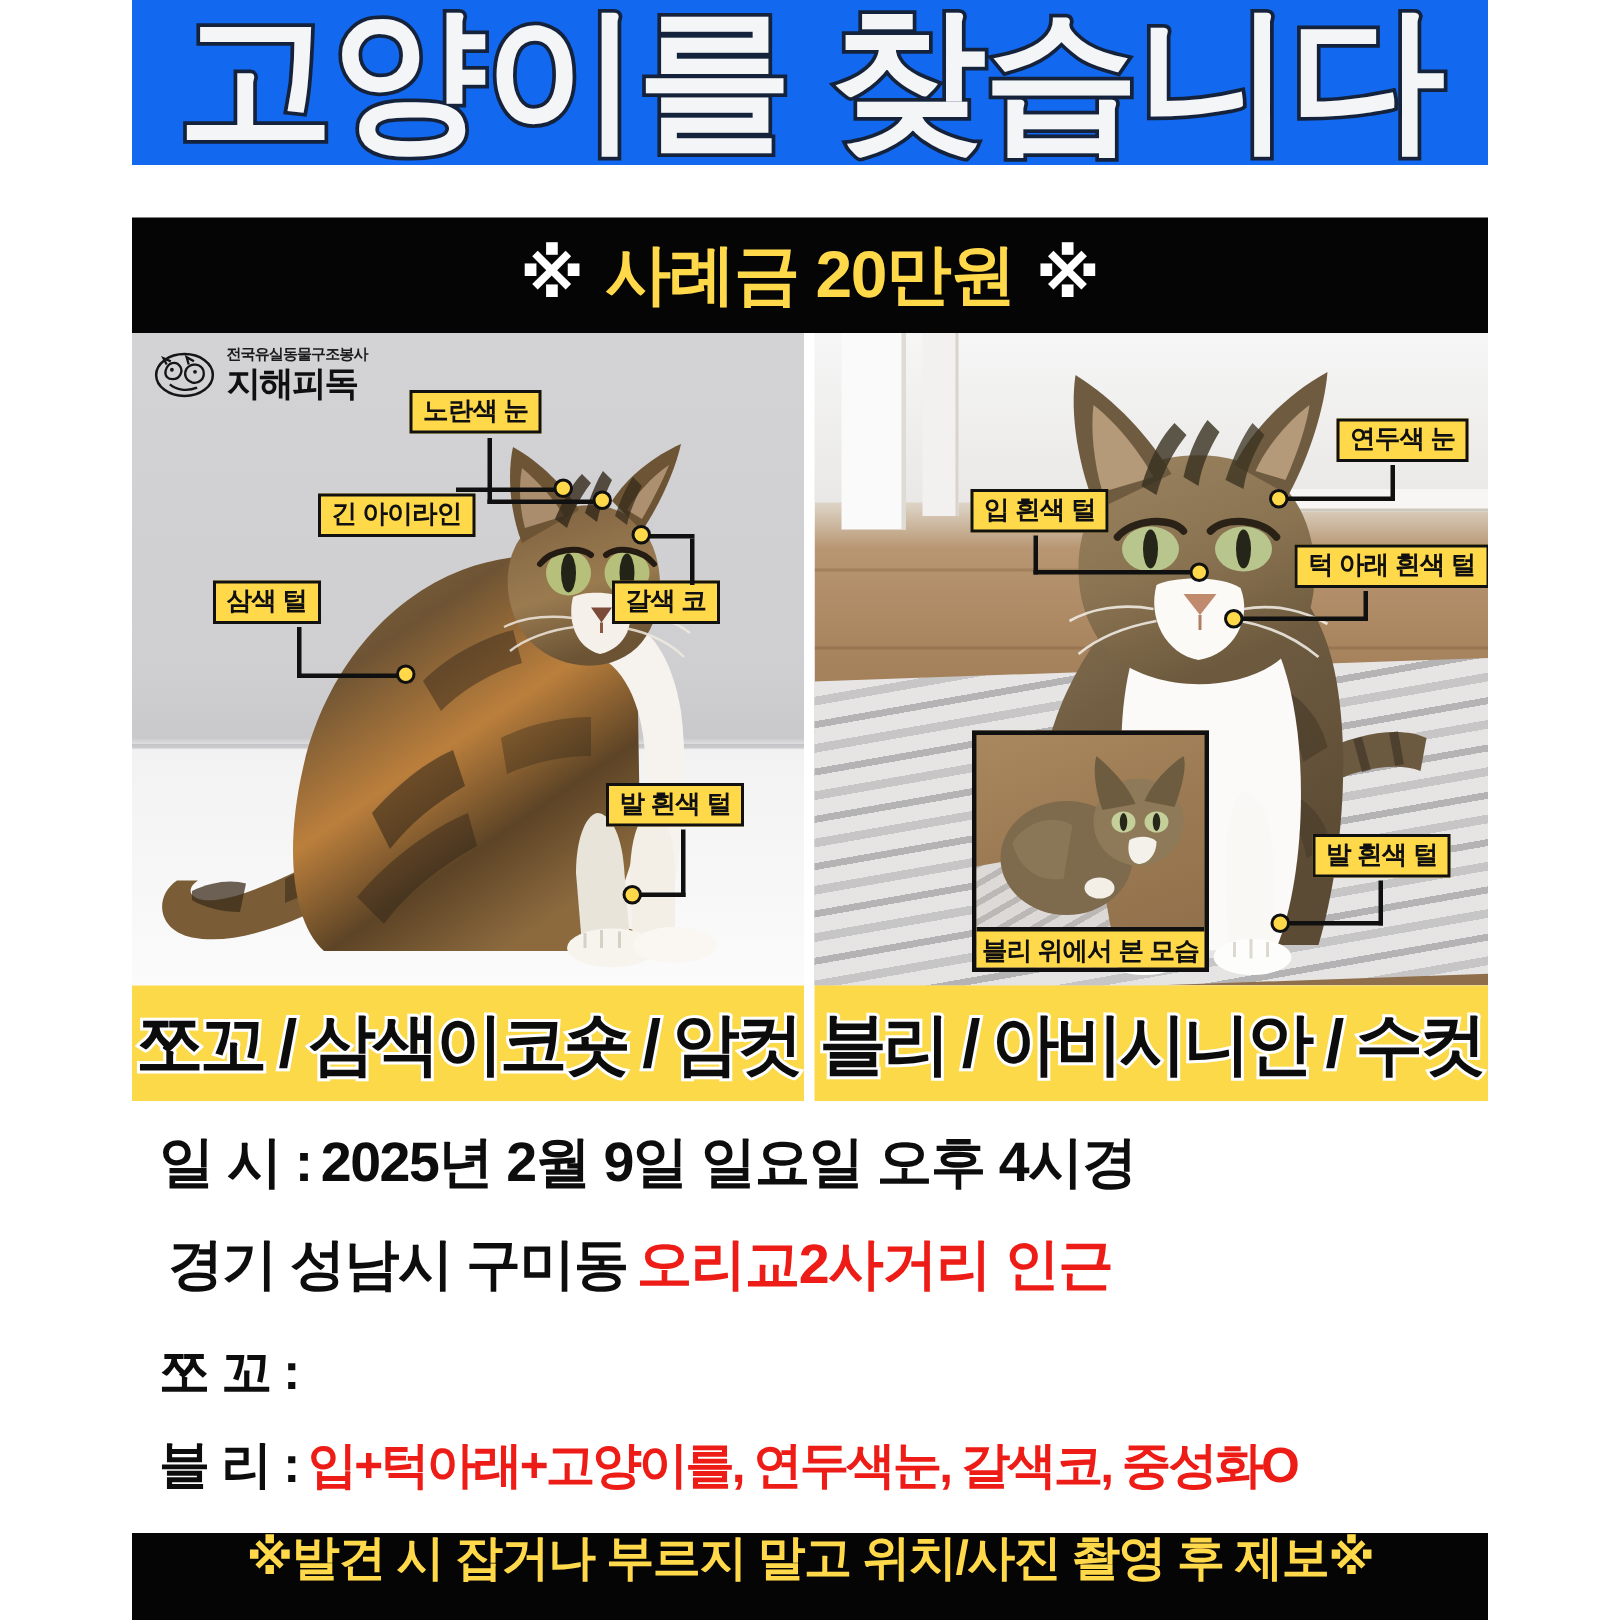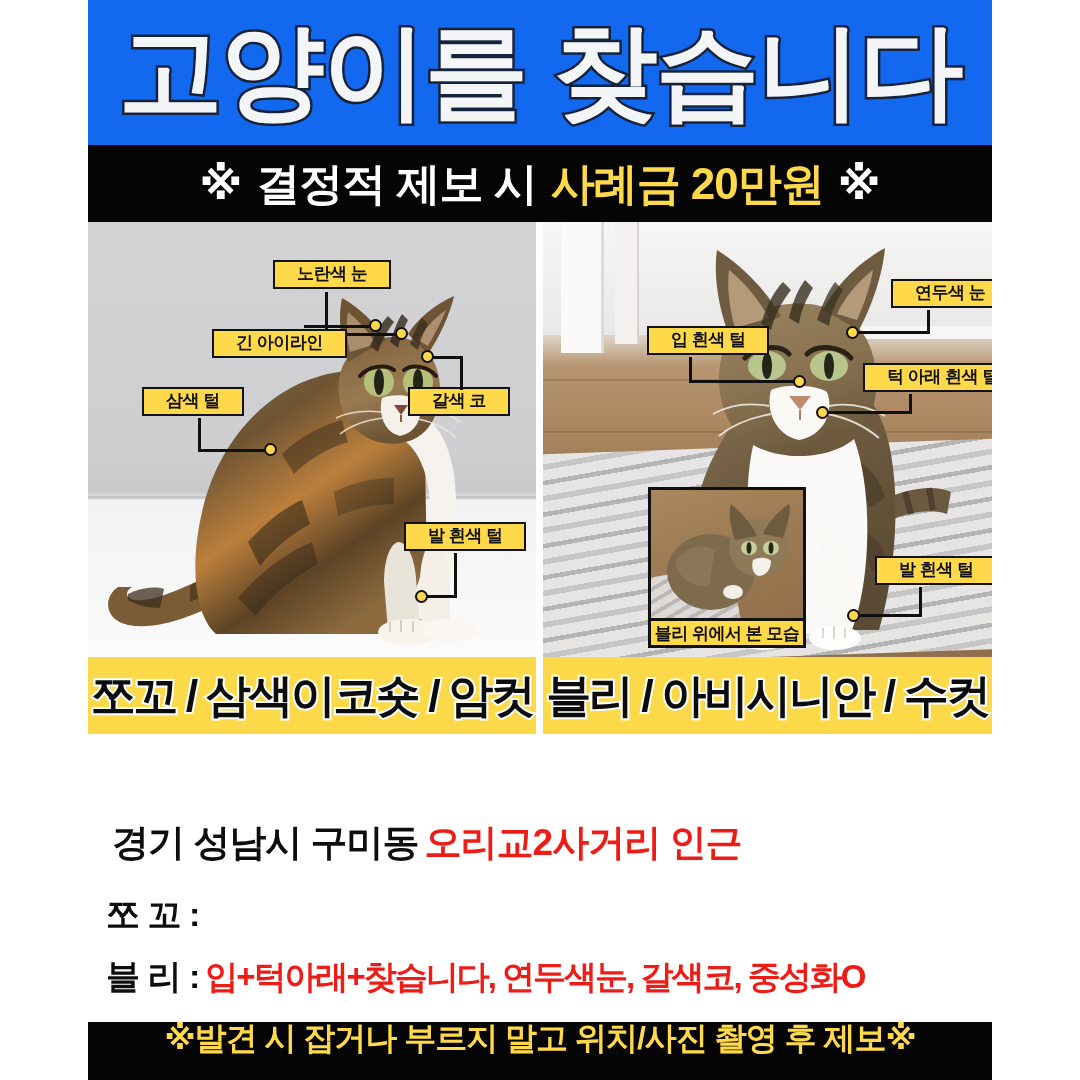--- a/index.html
+++ b/index.html
@@ -9,7 +9,7 @@
 
   
   .header-blue{
-    position:absolute;left:88px;top:0;width:904px;height:145px;
+    position:absolute;left:88px;top:0;width:904px;height:110px;
     background:#1268ef;display:flex;align-items:center;justify-content:center;overflow:hidden;
   }
   .header-title{

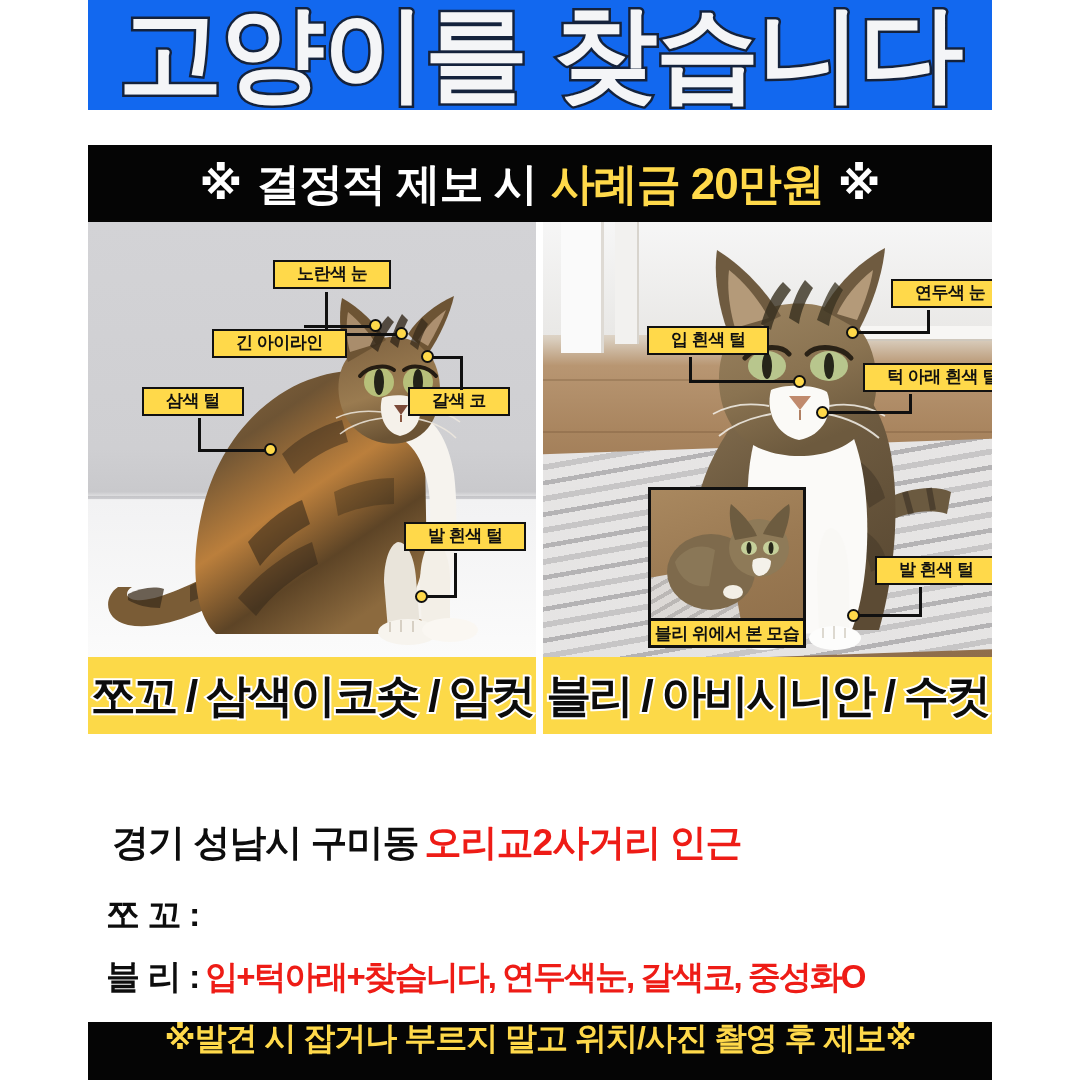--- a/index.html
+++ b/index.html
@@ -114,7 +114,6 @@
 
   <div class="header-black">
     <span class="hb-mark">※</span>
-    <span class="hb-text">결정적 제보 시</span>
     <span class="hb-text reward">사례금 20만원</span>
     <span class="hb-mark">※</span>
   </div>

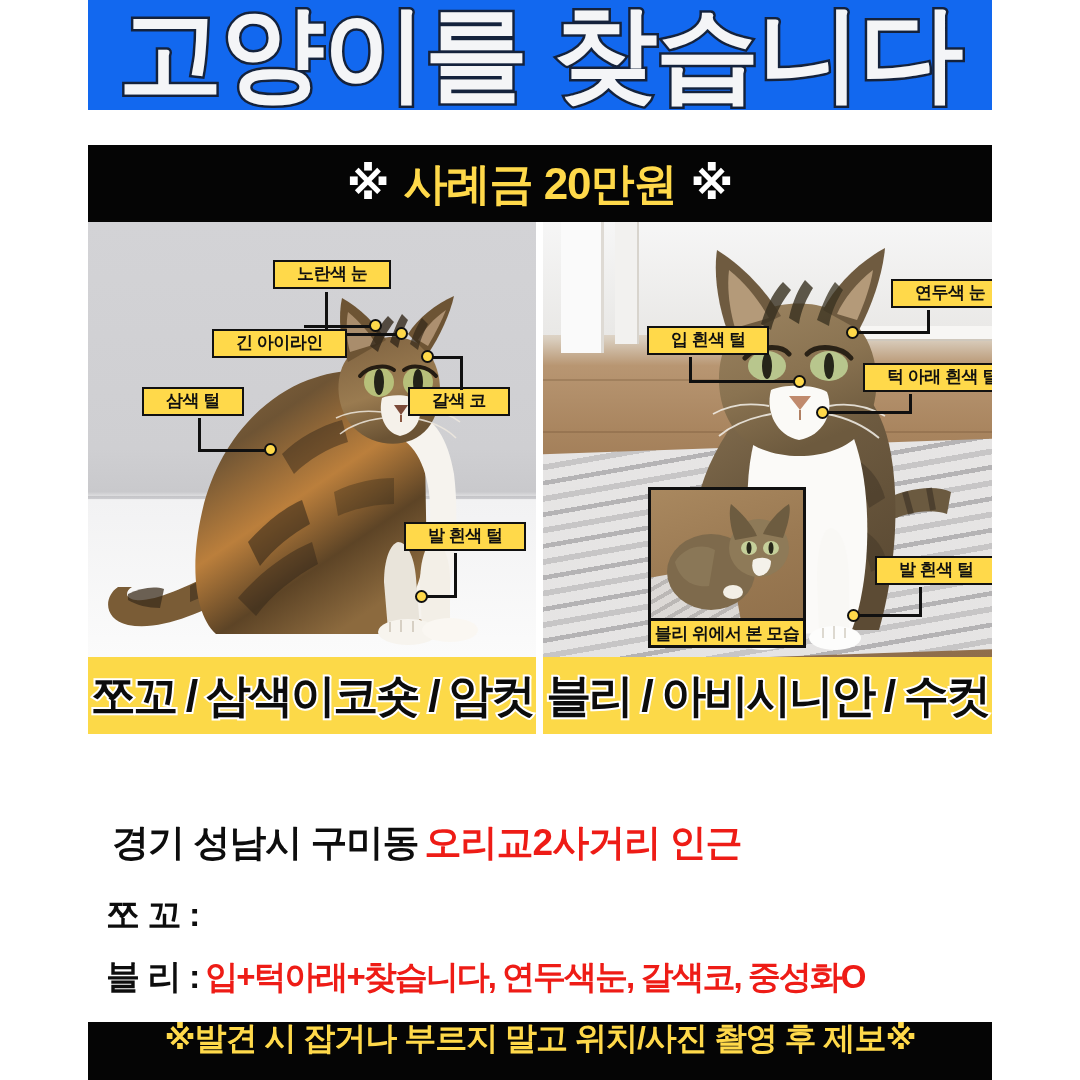--- a/index.html
+++ b/index.html
@@ -191,6 +191,22 @@
         </g>
       </svg>
 
+      <div class="logo">
+        <svg class="logo-mark" viewBox="0 0 60 48">
+          <ellipse cx="30" cy="24" rx="27" ry="20" fill="none" stroke="#151515" stroke-width="2.4"></ellipse>
+          <path d="M12,20 C14,12 22,10 26,16 C29,21 25,28 19,28 C14,28 11,25 12,20 Z" fill="none" stroke="#151515" stroke-width="2.2"></path>
+          <path d="M13,14 L10,8 L17,11" fill="none" stroke="#151515" stroke-width="2.2"></path>
+          <circle cx="18" cy="19" r="1.8" fill="#151515"></circle>
+          <path d="M32,18 C36,12 46,13 48,20 C50,27 44,33 37,31 C31,29 29,23 32,18 Z" fill="none" stroke="#151515" stroke-width="2.2"></path>
+          <path d="M34,14 L32,7 L39,11" fill="none" stroke="#151515" stroke-width="2.2"></path>
+          <circle cx="40" cy="21" r="1.8" fill="#151515"></circle>
+          <path d="M16,33 C22,38 32,40 42,36" fill="none" stroke="#151515" stroke-width="2.2"></path>
+        </svg>
+        <div class="logo-txt">
+          <span class="logo-small">전국유실동물구조봉사</span>
+          <span class="logo-big">지해피독</span>
+        </div>
+      </div>
 
       <div class="anno">
         <div class="anno-box" style="left:185px;top:38px;">노란색 눈</div>

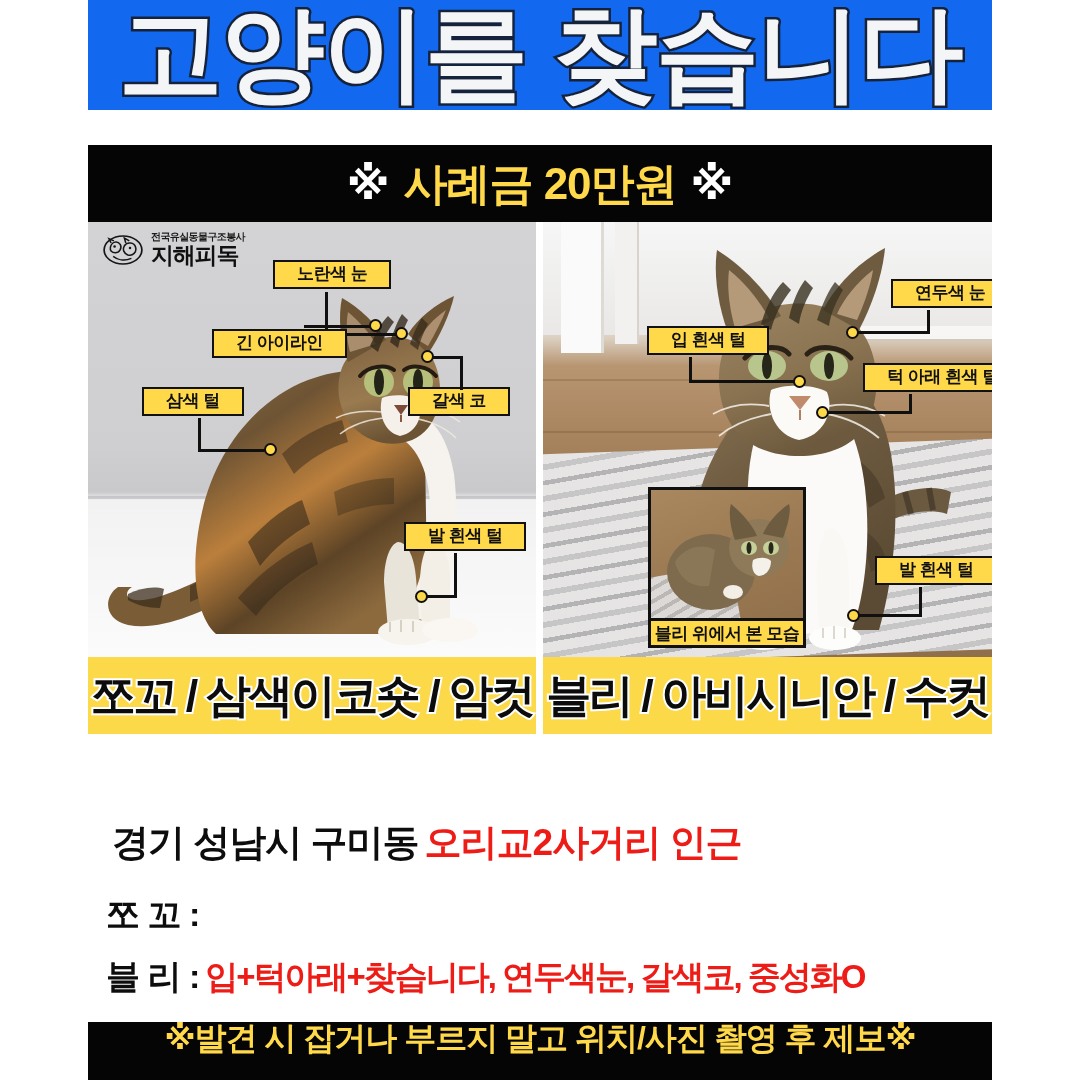--- a/index.html
+++ b/index.html
@@ -57,7 +57,7 @@
   .anno{position:absolute;}
   .anno-box{
     position:absolute;background:#ffd94a;border:2px solid #111;
-    font-size:17px;font-weight:700;color:#101010;padding:3px 22px 4px;
+    font-size:17px;font-weight:700;color:#101010;padding:3px 7px 4px;
     line-height:1.05;white-space:nowrap;letter-spacing:-.5px;
   }
   .leader{position:absolute;background:#101010;}

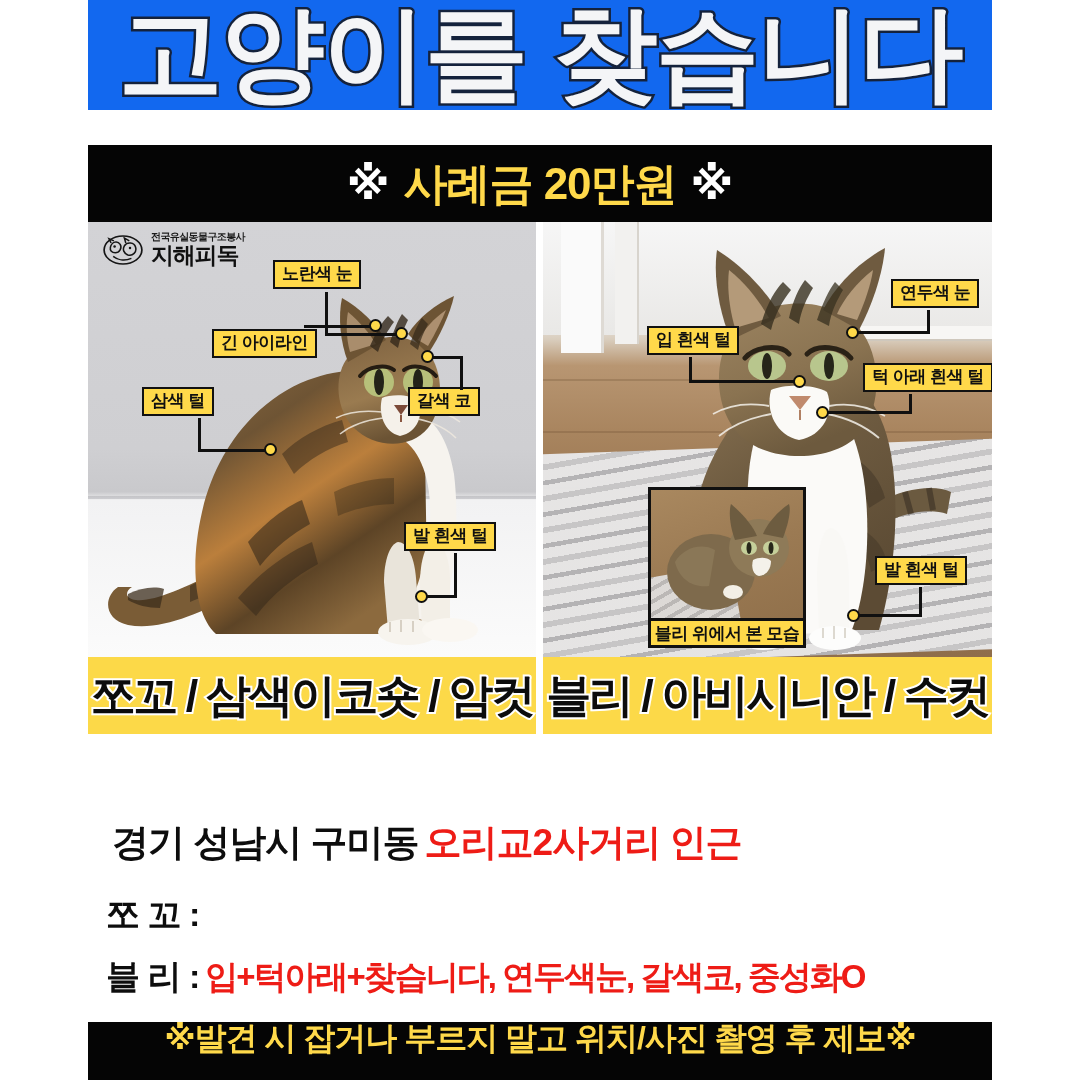--- a/index.html
+++ b/index.html
@@ -376,6 +376,10 @@
   </div>
 
   <div class="info">
+    <div class="info-row r1">
+      <span class="lbl">일 시 :</span>
+      <span class="val">2025년 2월 9일 일요일 오후 4시경</span>
+    </div>
     <div class="info-row r2">
       <span class="val">경기 성남시 구미동</span>
       <span class="val red">오리교2사거리 인근</span>

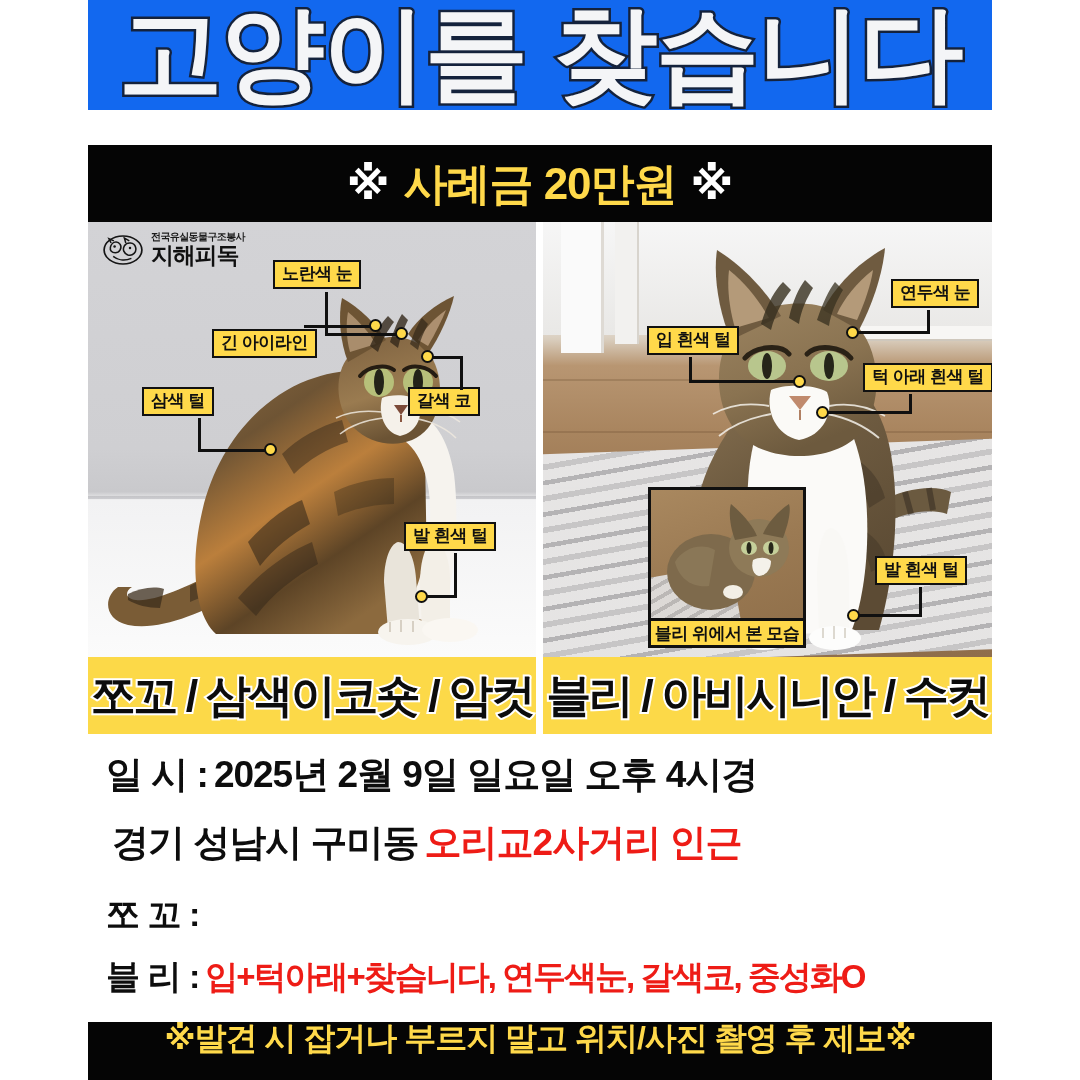--- a/index.html
+++ b/index.html
@@ -389,7 +389,7 @@
     </div>
     <div class="info-row r4 small-row">
       <span class="lbl">블 리 :</span>
-      <span class="val red">입+턱아래+찾습니다, 연두색눈, 갈색코, 중성화O</span>
+      <span class="val red">입+턱아래+고양이를, 연두색눈, 갈색코, 중성화O</span>
     </div>
   </div>
 

